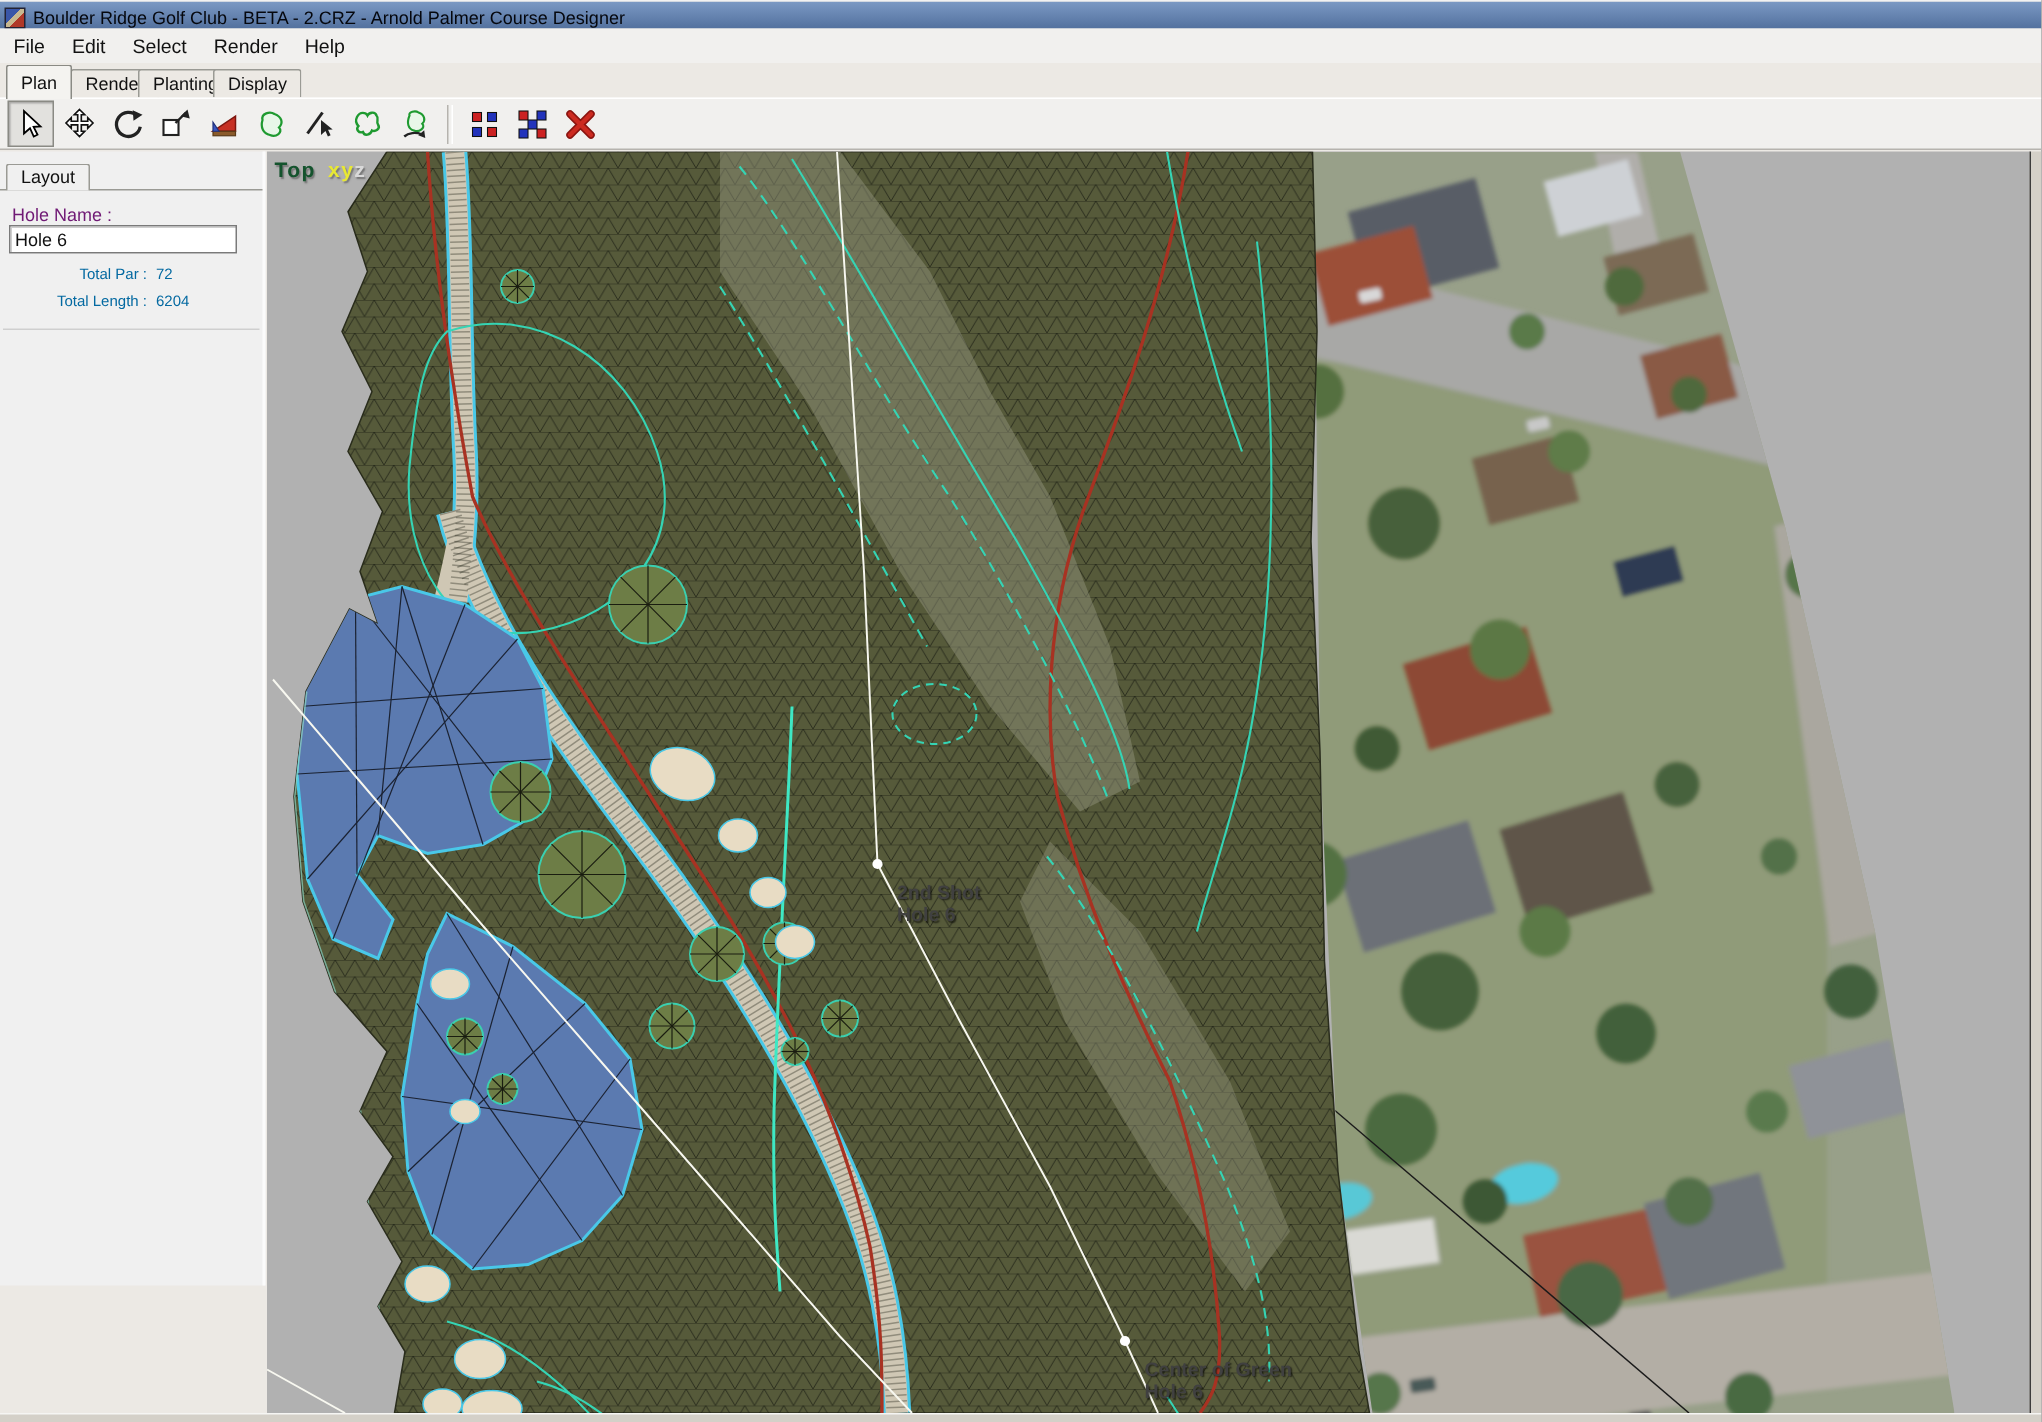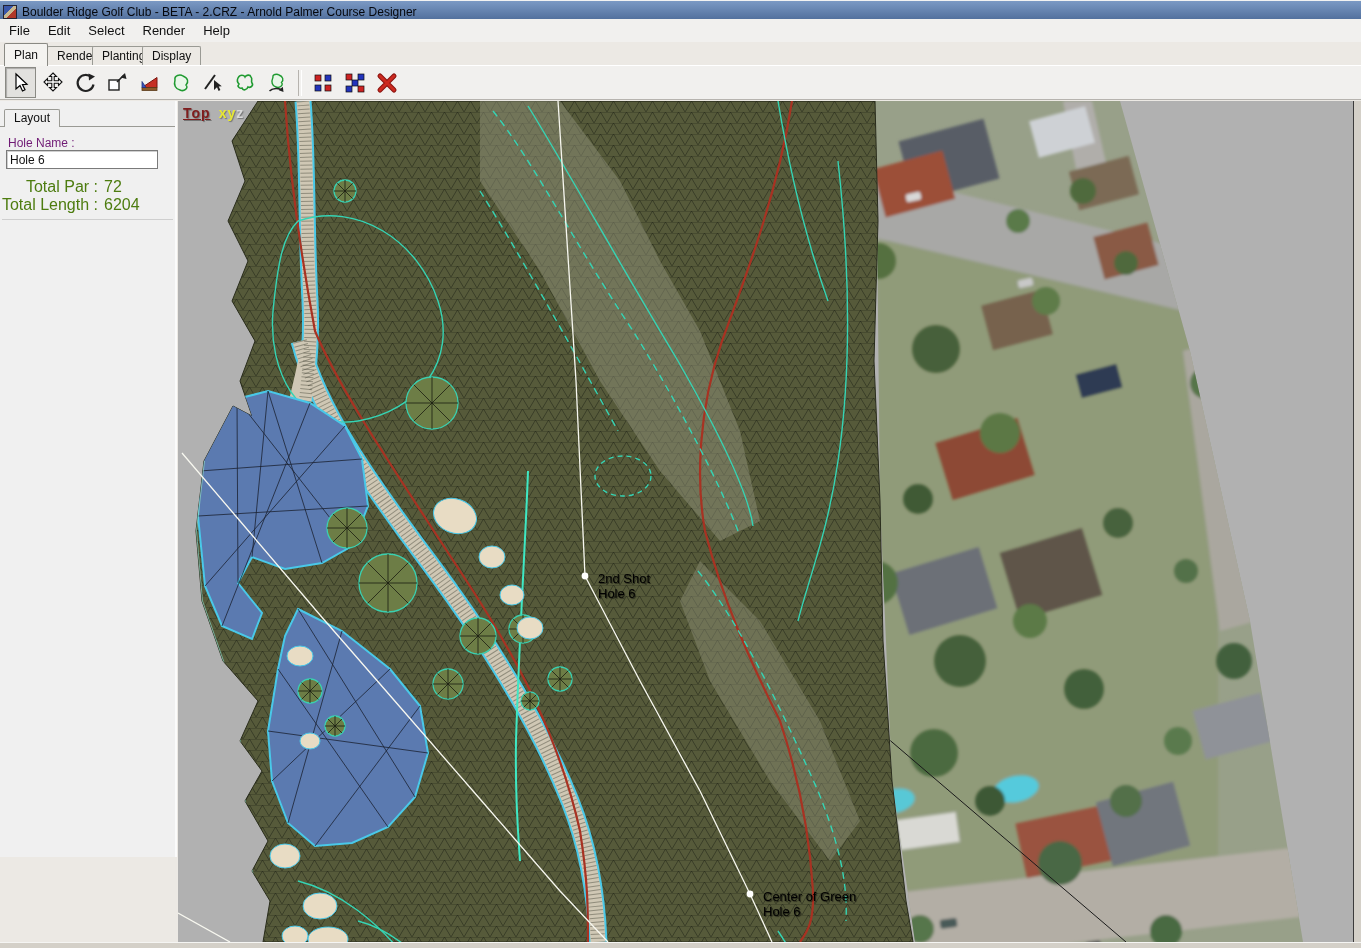--- a/index.html
+++ b/index.html
@@ -42,7 +42,7 @@
   .viewport{position:absolute;left:178px;top:100px;width:1175px;height:841px;background:#b1b1b1;overflow:hidden;}
   .viewlabel{position:absolute;left:5px;top:4px;font-size:14px;font-weight:bold;letter-spacing:1px;
     text-shadow:1px 1px 1px rgba(60,60,60,.5);z-index:5;}
-  .viewlabel .vtop{color:#7f1d1d;margin-right:8px;text-decoration:underline;}
+  .viewlabel .vtop{color:#14532d;margin-right:8px;}
   .viewlabel .axy{color:#e8e833;}
   .viewlabel .az{color:#d9d9d9;}
   .marker-label{position:absolute;color:#000000;font-size:13px;font-weight:normal;line-height:15px;

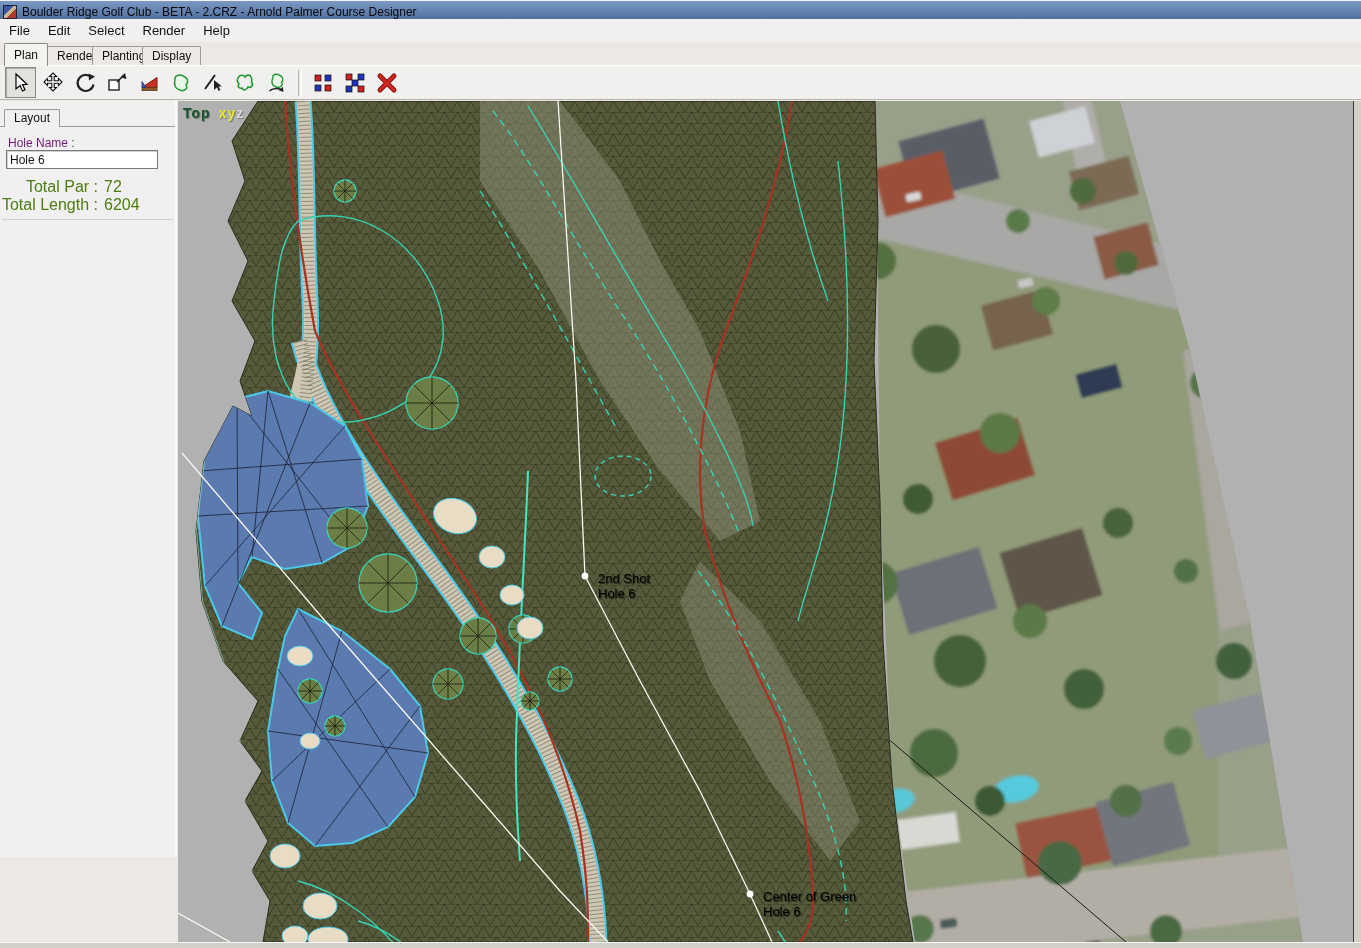--- a/index.html
+++ b/index.html
@@ -34,7 +34,7 @@
   .holename-label{position:absolute;left:8px;top:35px;font-size:12px;color:#701a75;}
   .holename-input{position:absolute;left:6px;top:49px;width:144px;height:15px;font-size:12px;font-family:"Liberation Sans",sans-serif;
     border:1px solid #7a7a7a;box-shadow:inset 1px 1px 0 #cfcfcf;background:#fff;color:#111;padding:1px 3px;}
-  .statrow{position:absolute;left:0;width:175px;font-size:16px;color:#4d7c0f;display:flex;}
+  .statrow{position:absolute;left:0;width:175px;font-size:10px;color:#0369a1;display:flex;}
   .statrow .slabel{width:98px;text-align:right;}
   .statrow .svalue{margin-left:6px;text-align:right;}
   .sidehr{position:absolute;left:2px;top:118px;width:171px;border-top:1px solid #cfcfcf;}

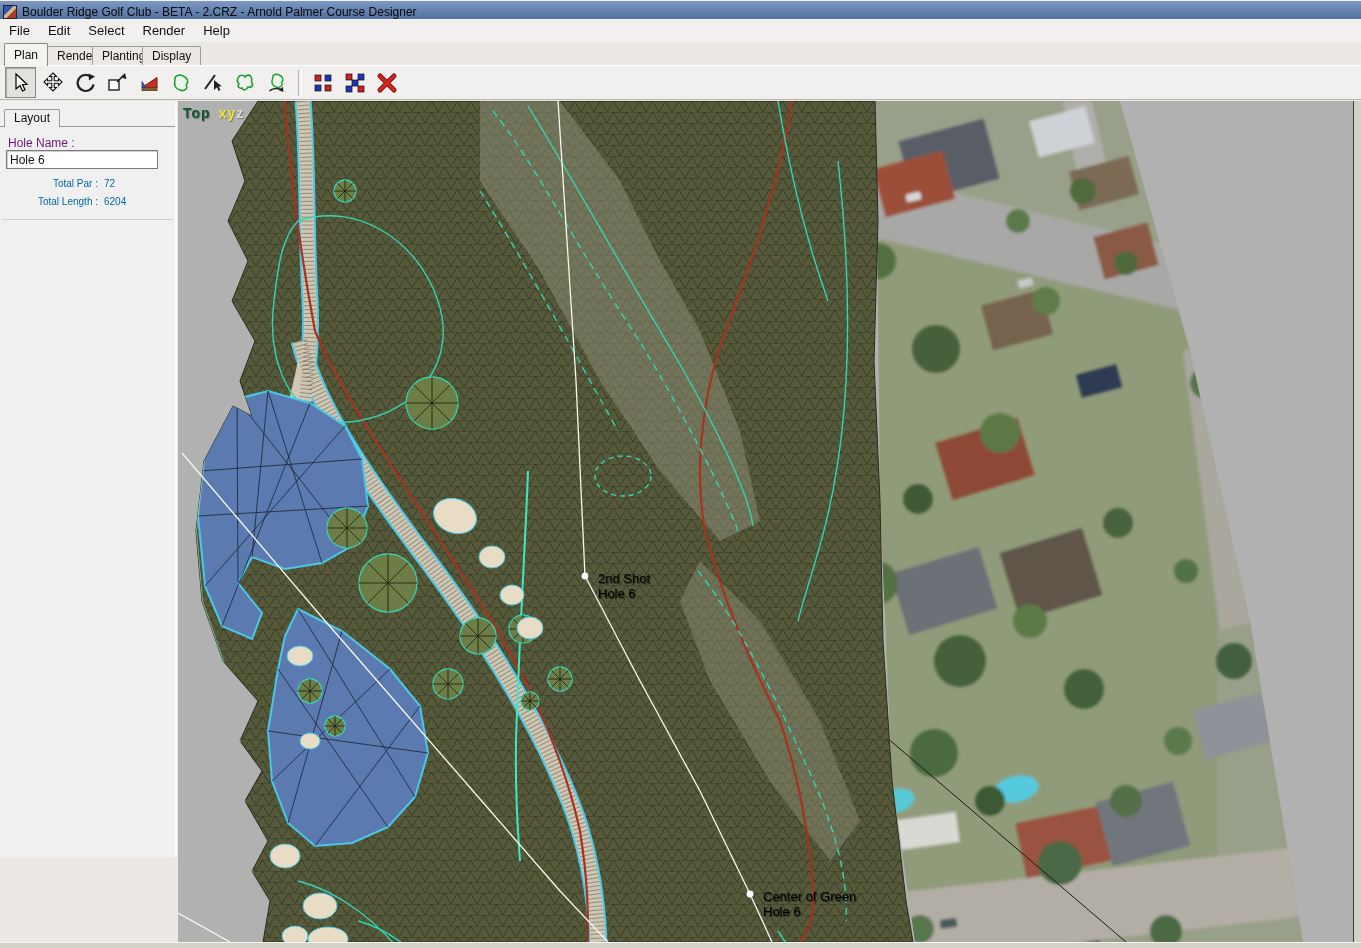--- a/index.html
+++ b/index.html
@@ -45,8 +45,8 @@
   .viewlabel .vtop{color:#14532d;margin-right:8px;}
   .viewlabel .axy{color:#e8e833;}
   .viewlabel .az{color:#d9d9d9;}
-  .marker-label{position:absolute;color:#000000;font-size:13px;font-weight:normal;line-height:15px;
-    text-shadow:1px 1px 1px rgba(0,0,0,.55);z-index:5;white-space:nowrap;}
+  .marker-label{position:absolute;color:#404040;font-size:13px;font-weight:bold;line-height:15px;
+    text-shadow:1px 1px 1px rgba(0,0,0,.55);z-index:5;white-space:nowrap;margin-top:16px;}
   .canvas-svg{position:absolute;left:0;top:0;}
   
   .bottomstrip{position:absolute;left:0;top:941px;width:1361px;height:7px;background:#d4d0c8;border-top:1px solid #f5f5f3;box-sizing:border-box;}

